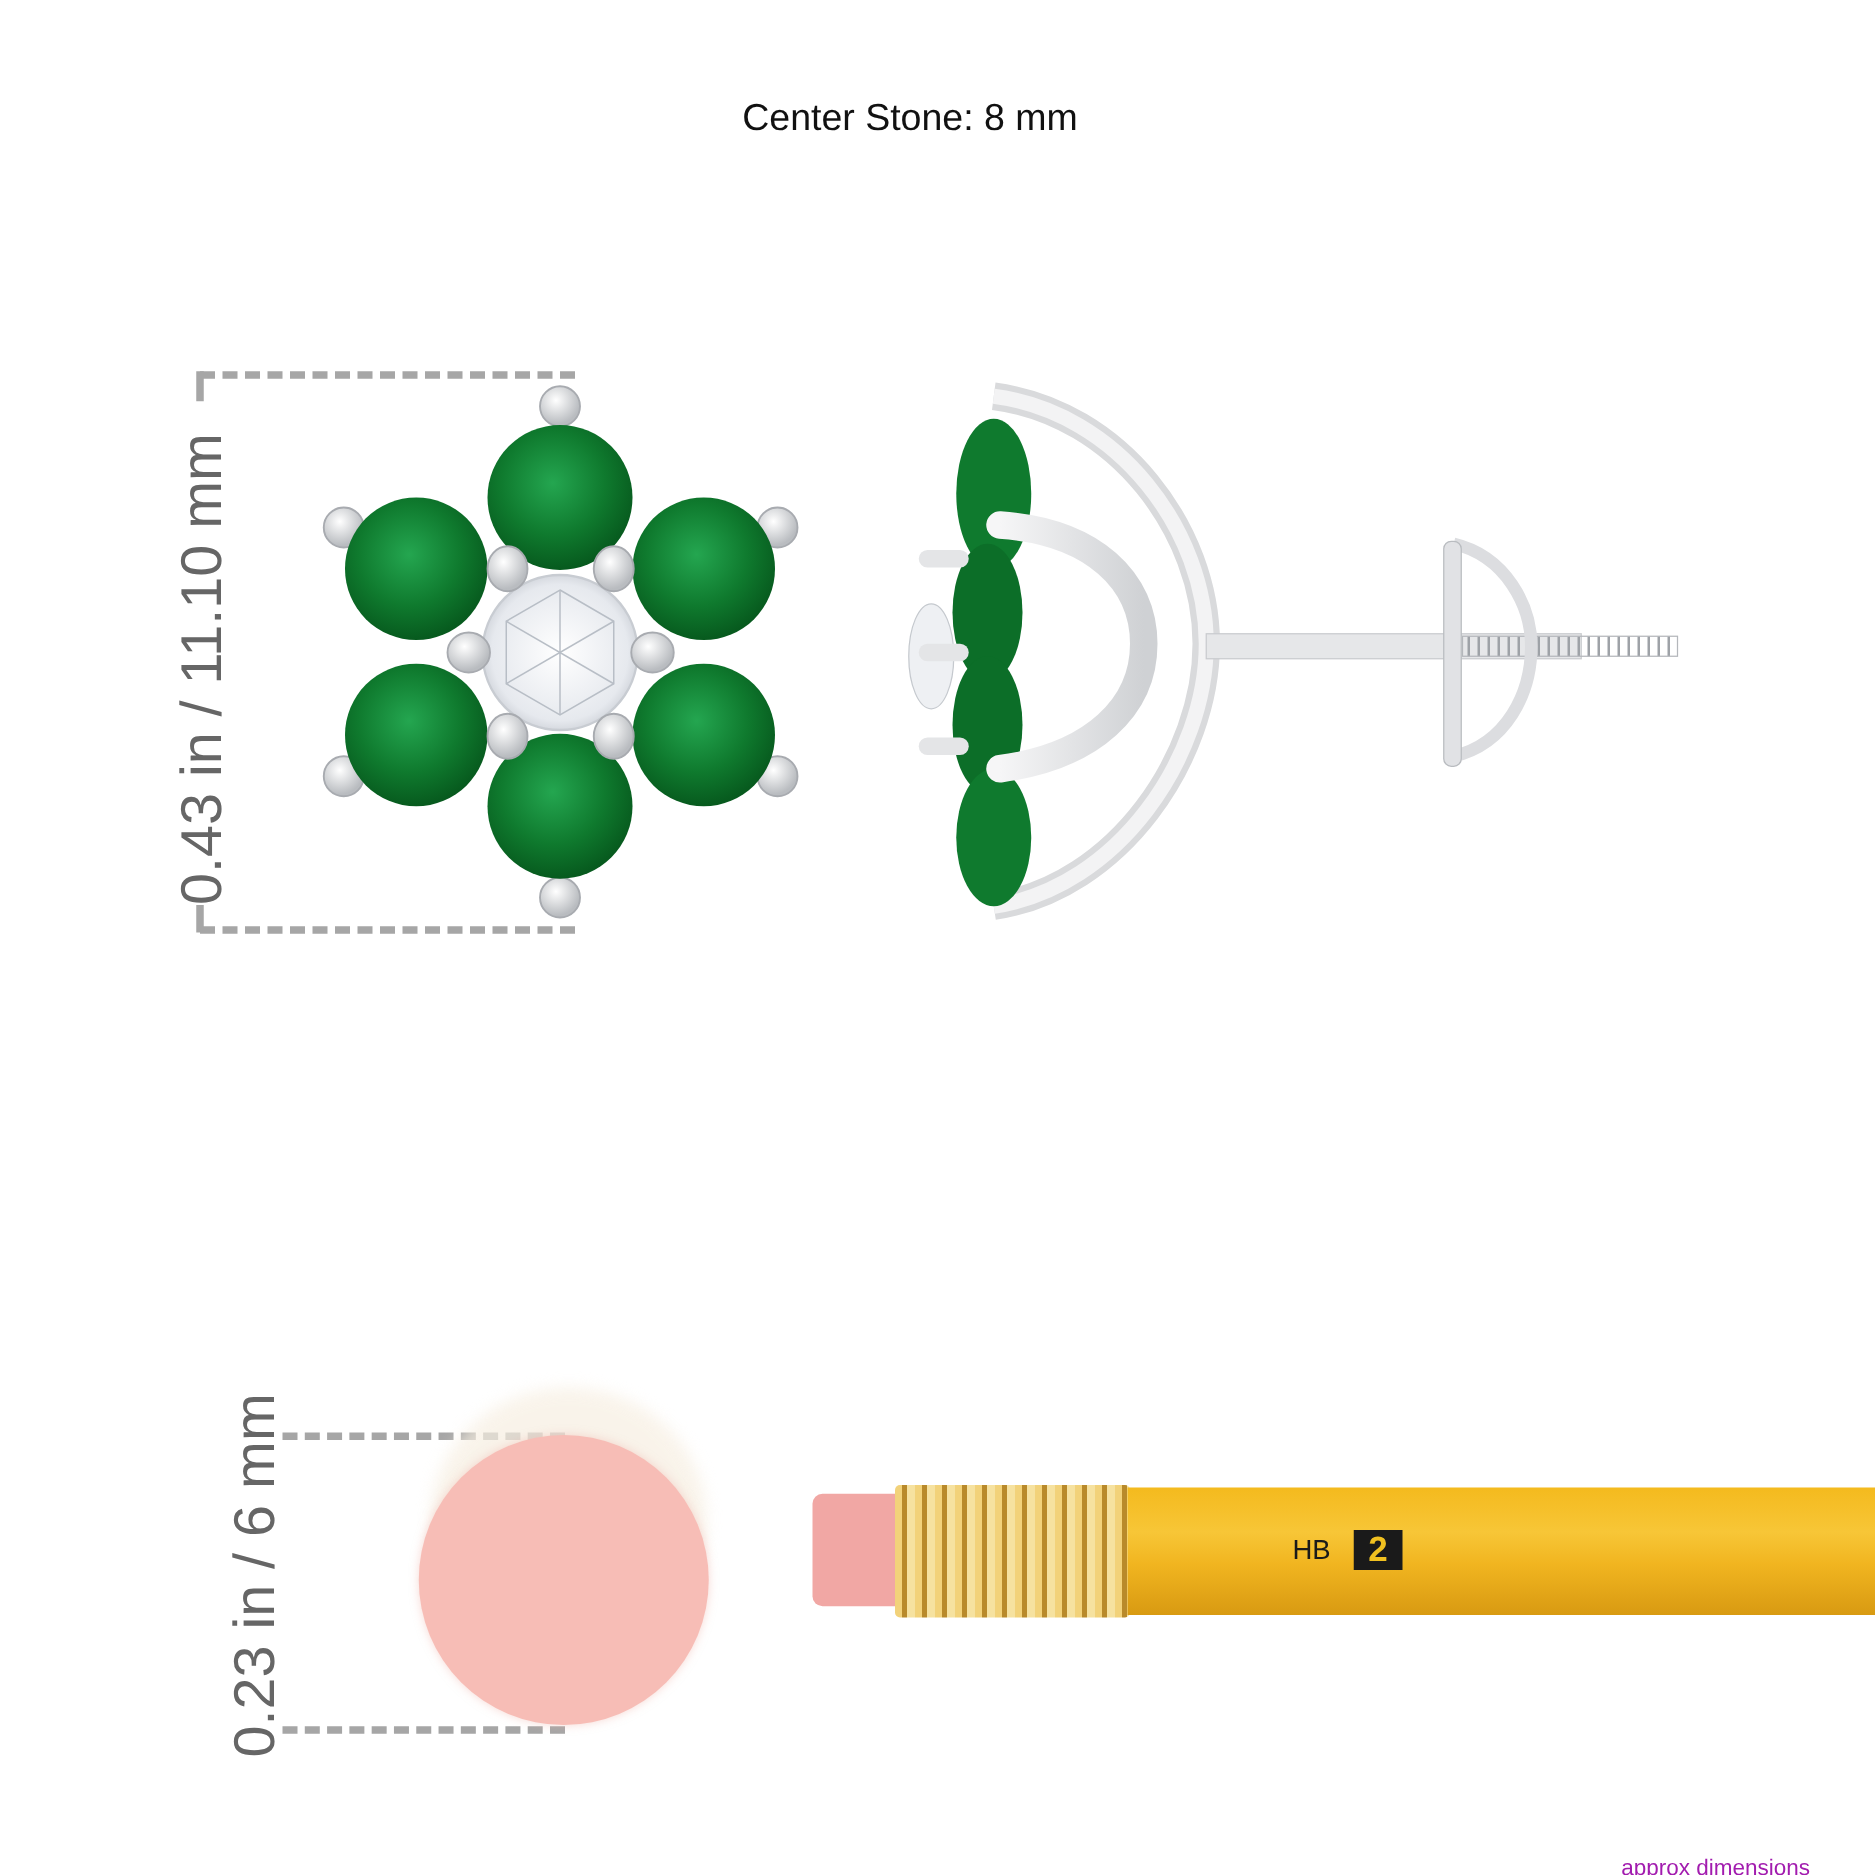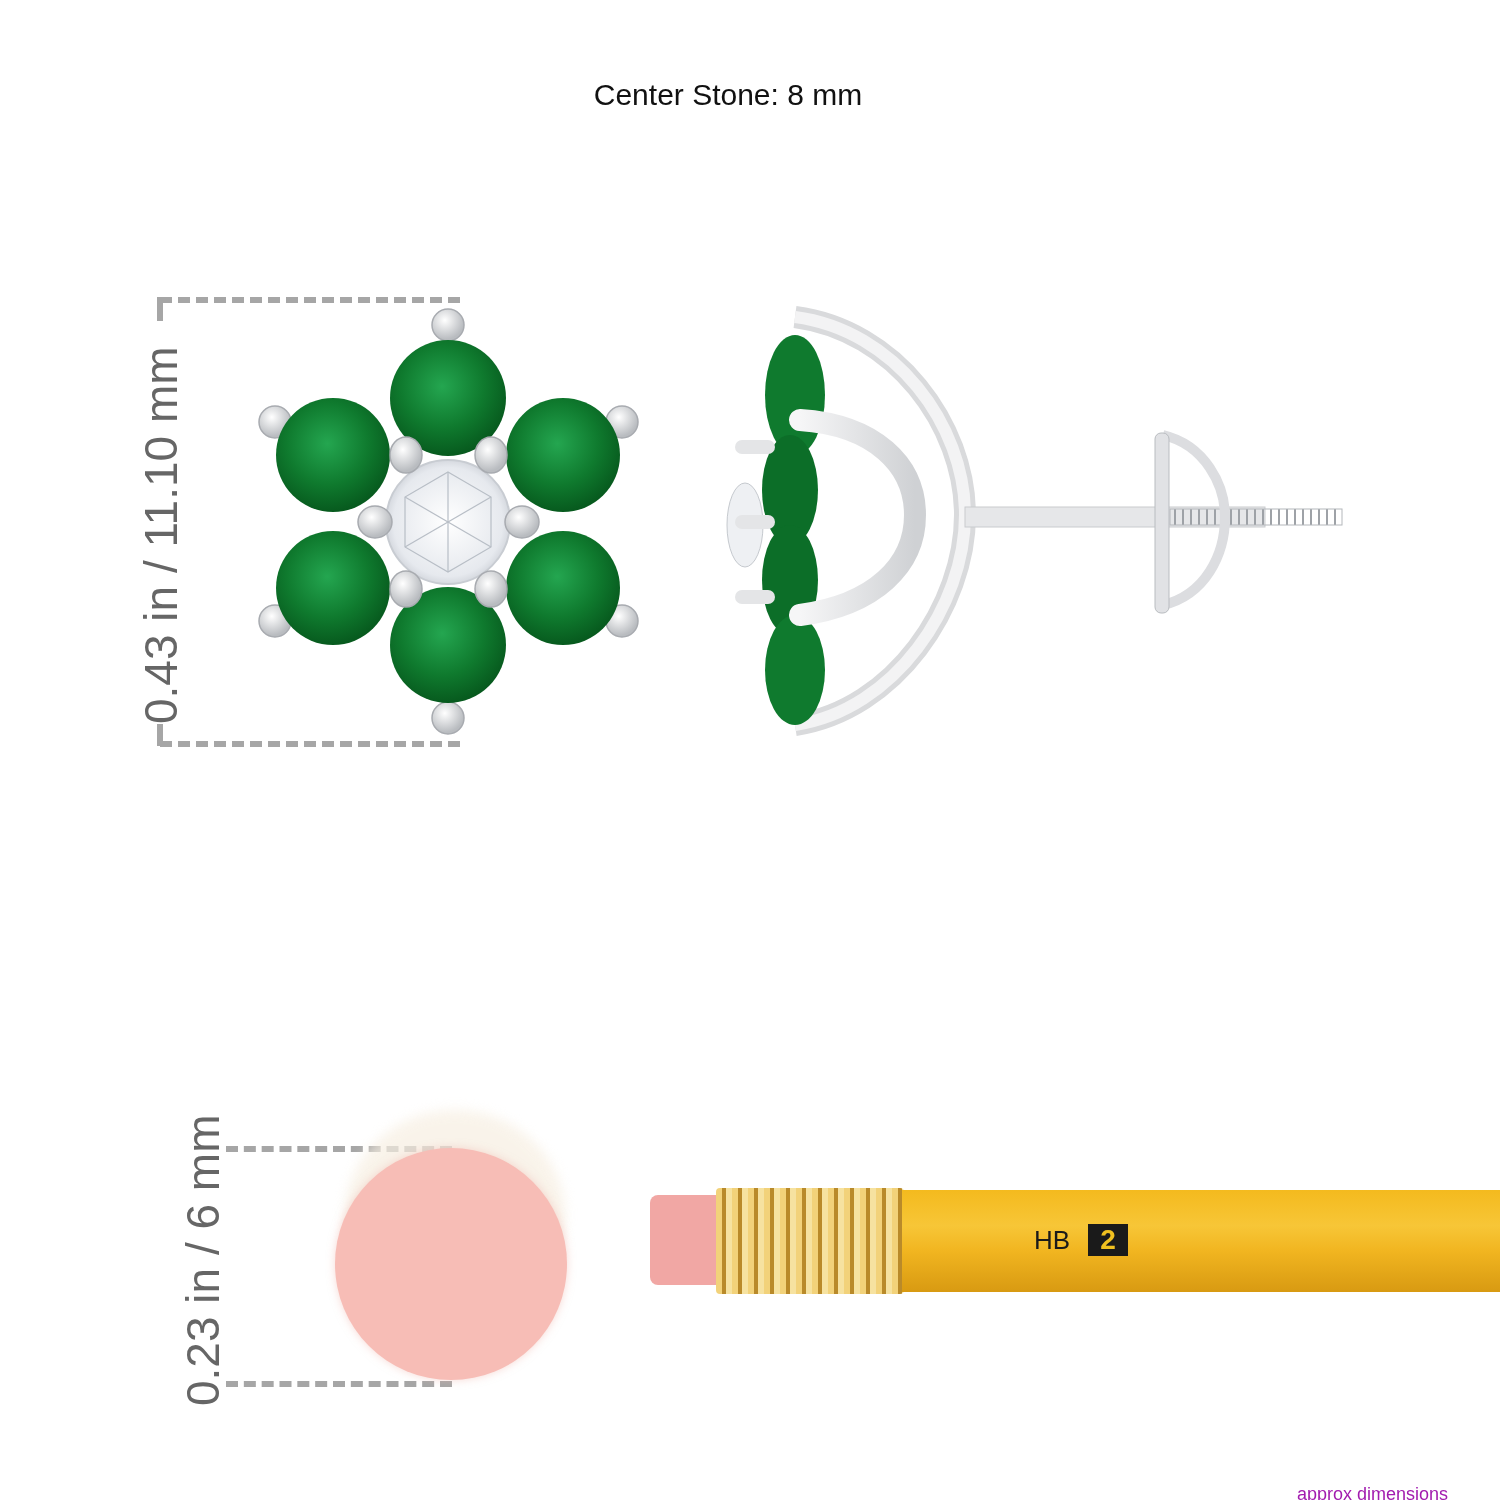--- a/index.html
+++ b/index.html
@@ -10,7 +10,7 @@
   .dash-h { height:0; border-top:6px dashed #a6a6a6; }
   .dash-v { width:0; border-left:6px dashed #a6a6a6; }
   .footer { right:52px; top:1455px; font-size:18px; color:#a21caf;margin-top:29px; }
-  .hb { font-size:26px; color:#1a1a1a; font-family:"Liberation Sans", sans-serif; }
+  .hb { font-size:22px; color:#1a1a1a; font-family:"Liberation Sans", sans-serif; }
   .two { background:#1a1a1a; color:#f0c020; font-size:28px; padding:0 12px; font-weight:bold; }
 </style>
 </head>

